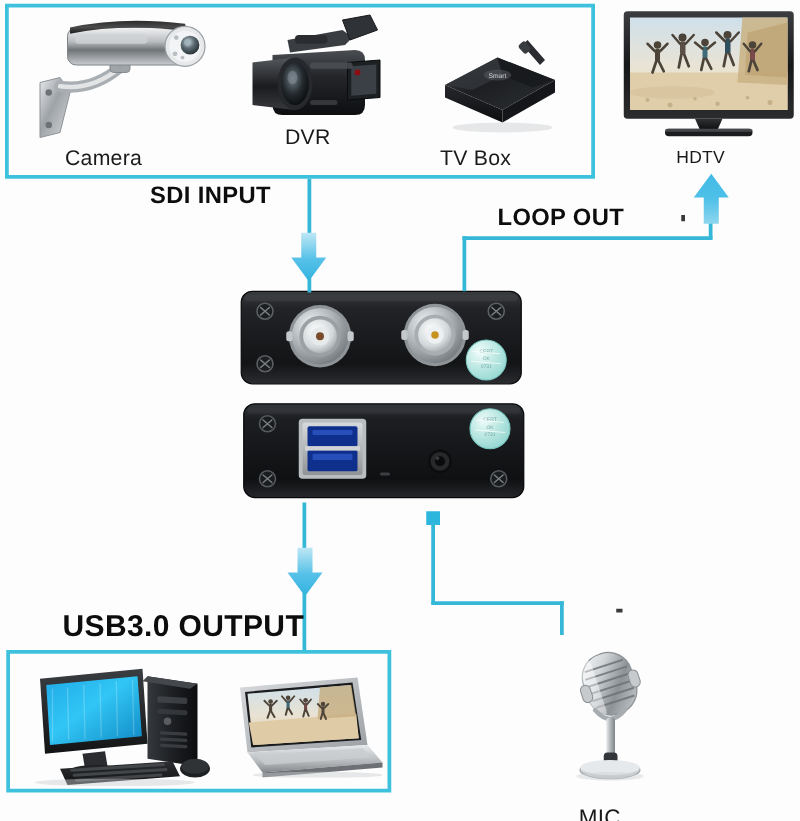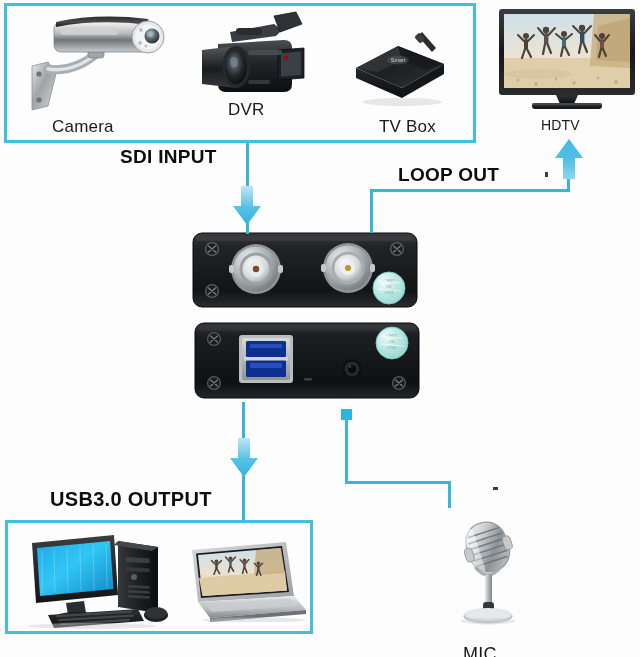--- a/index.html
+++ b/index.html
@@ -163,7 +163,7 @@
 
   <div class="caption" style="left:52px;top:117px;">Camera</div>
   <div class="caption" style="left:228px;top:100px;">DVR</div>
-  <div class="caption" style="left:379px;top:117px;">TV Box</div>
+  <div class="caption" style="left:352px;top:117px;">TV Box</div>
 
   <div class="art" style="left:498px;top:8px;width:138px;height:106px;">
     <svg width="138" height="106" viewBox="0 0 138 106">

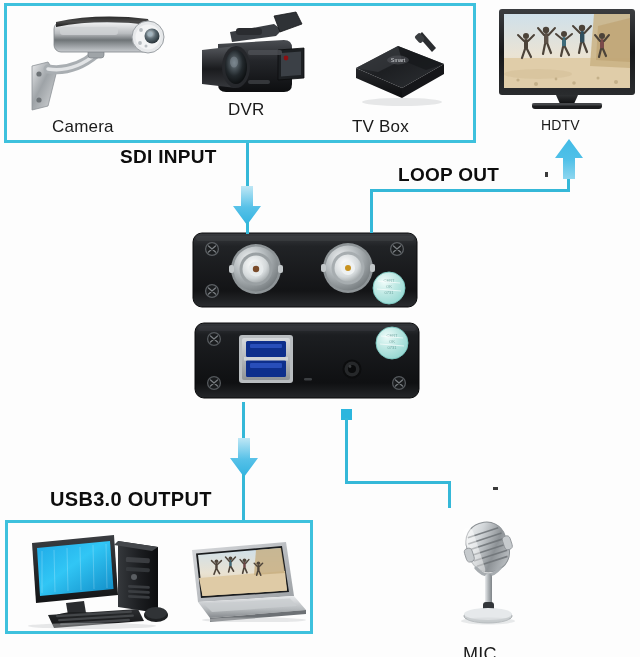--- a/index.html
+++ b/index.html
@@ -610,7 +610,7 @@
 
   <div class="flow-label" style="left:120px;top:146px;font-size:19px;">SDI INPUT</div>
   <div class="flow-label" style="left:398px;top:164px;font-size:19px;">LOOP OUT</div>
-  <div class="flow-label" style="left:50px;top:488px;font-size:20px;">USB3.0 OUTPUT</div>
+  <div class="flow-label" style="left:50px;top:488px;font-size:24px;">USB3.0 OUTPUT</div>
 
 </div>
 

